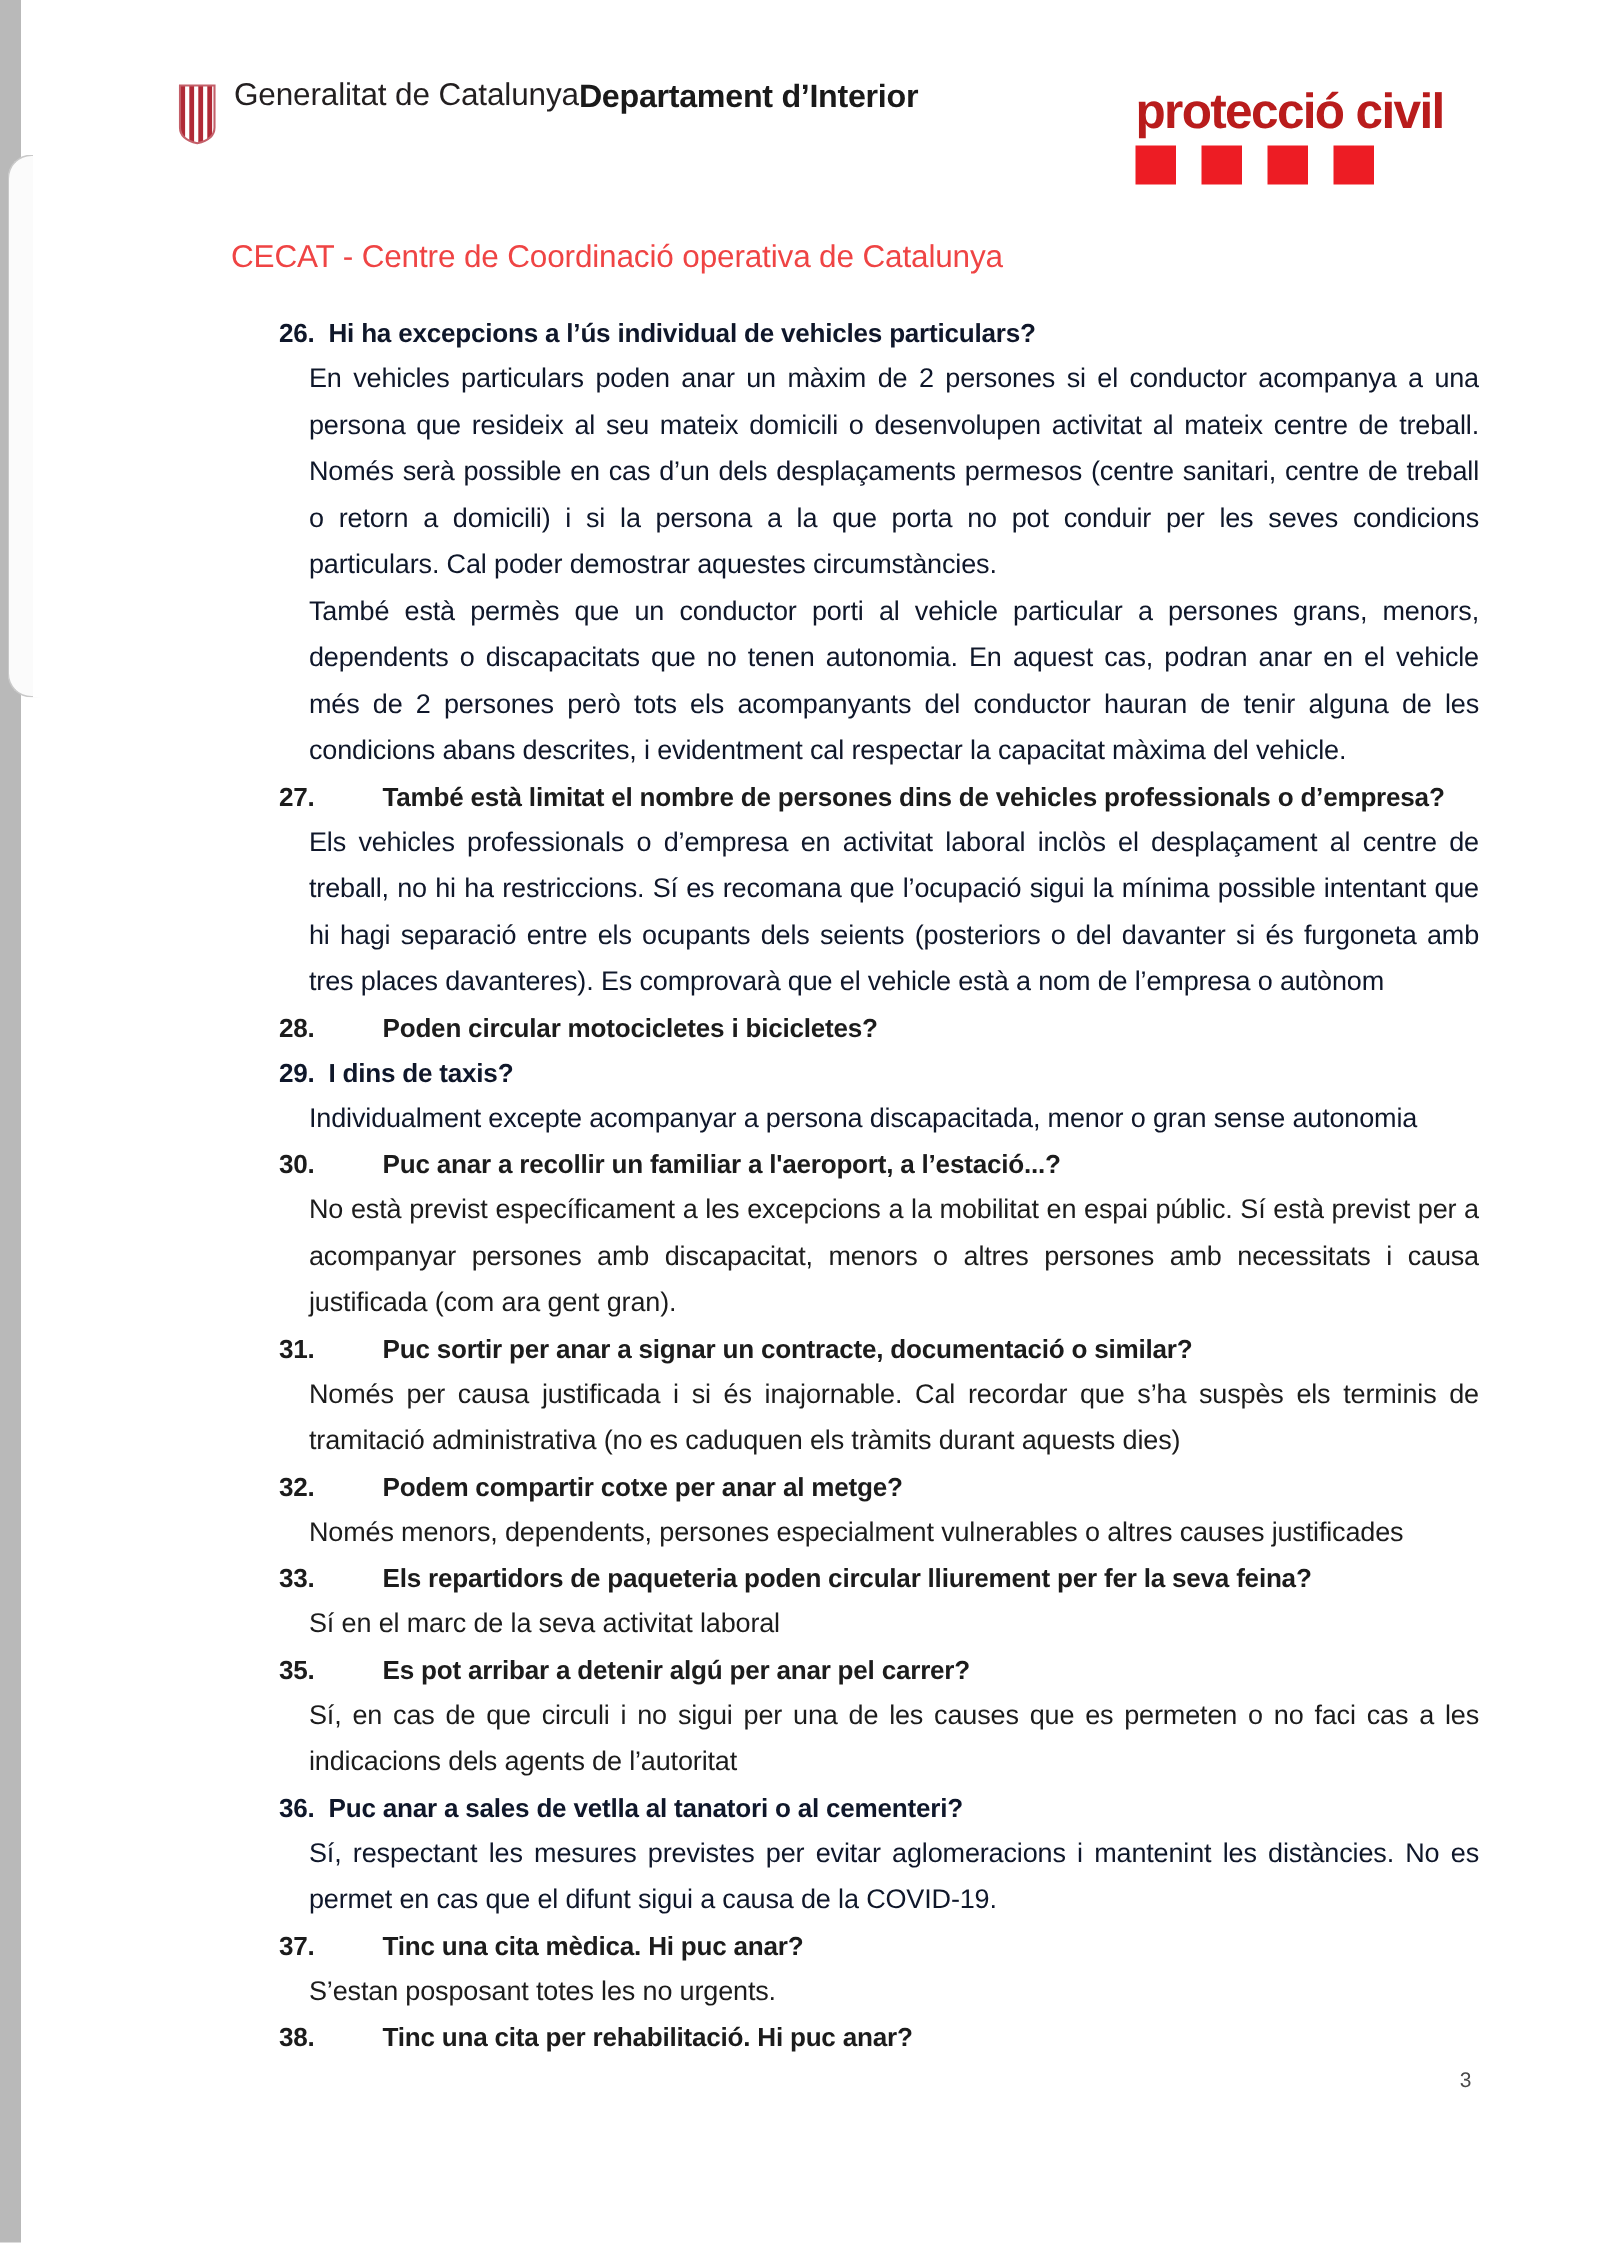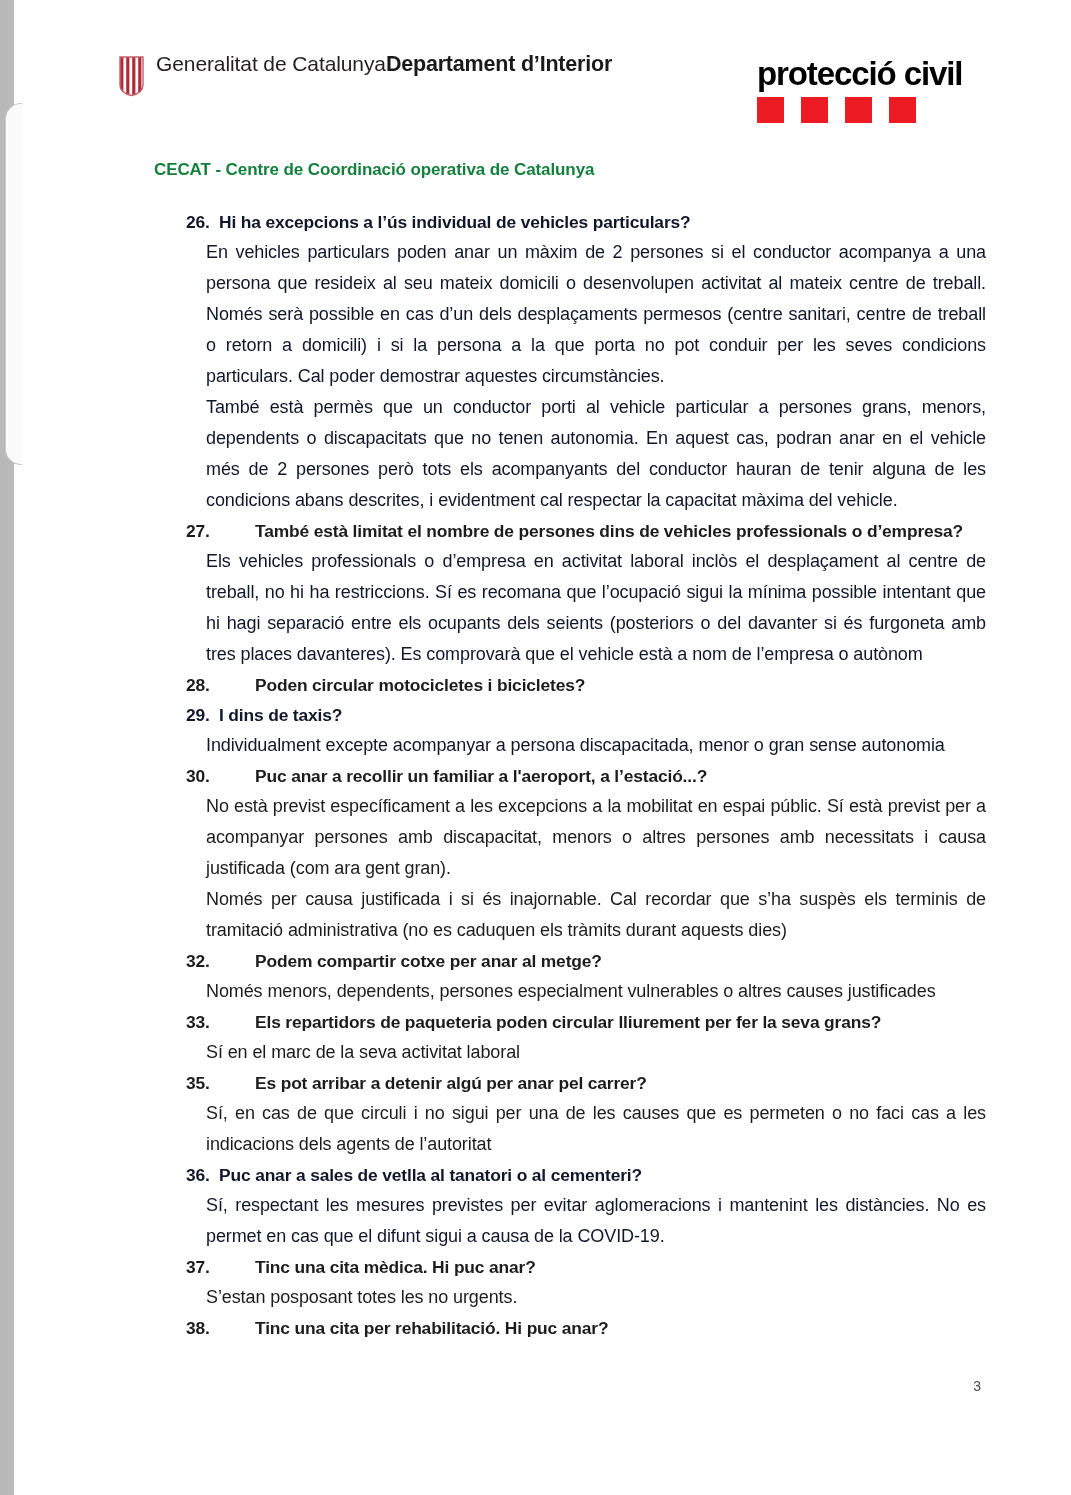--- a/index.html
+++ b/index.html
@@ -102,7 +102,7 @@
   .pc-wordmark {
     font-size: 33px;
     font-weight: 700;
-    color: #000000;
+    color: #b91c1c;
     letter-spacing: -1.1px;
     line-height: 34px;
     white-space: nowrap;

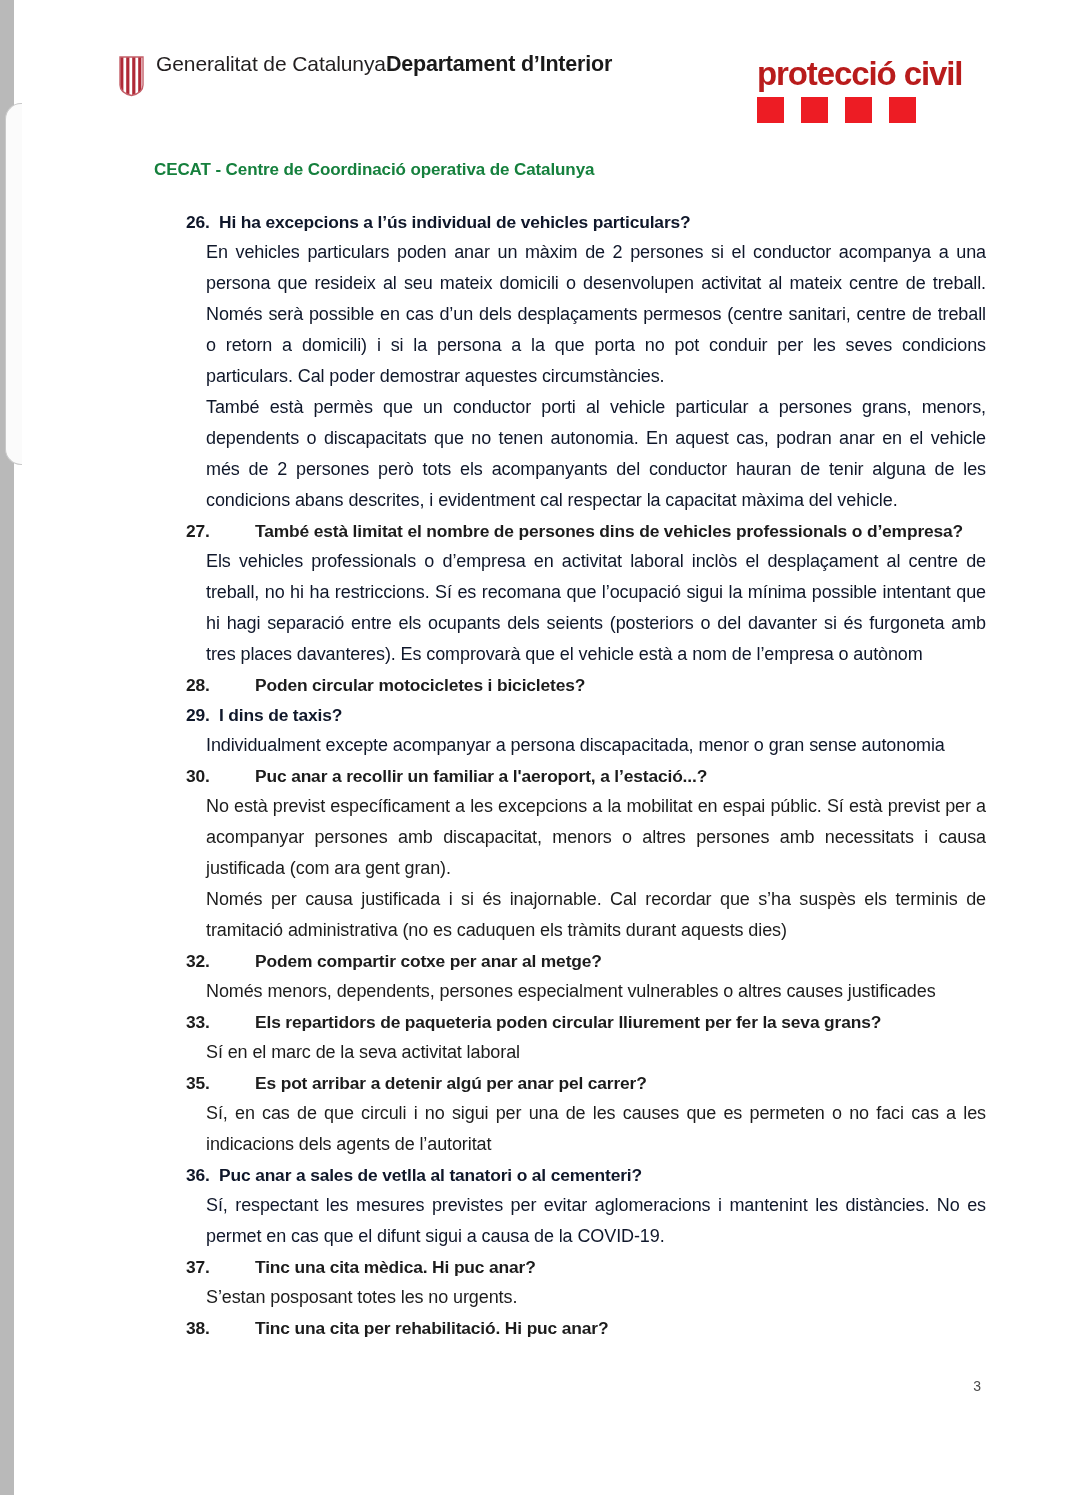--- a/index.html
+++ b/index.html
@@ -123,9 +123,9 @@
     position: absolute;
     left: 154px;
     top: 160px;
-    font-size: 17px;
-    font-weight: 700;
-    color: #15803d;
+    font-size: 21px;
+    font-weight: 400;
+    color: #ef4444;
     letter-spacing: -0.1px;
   }
 

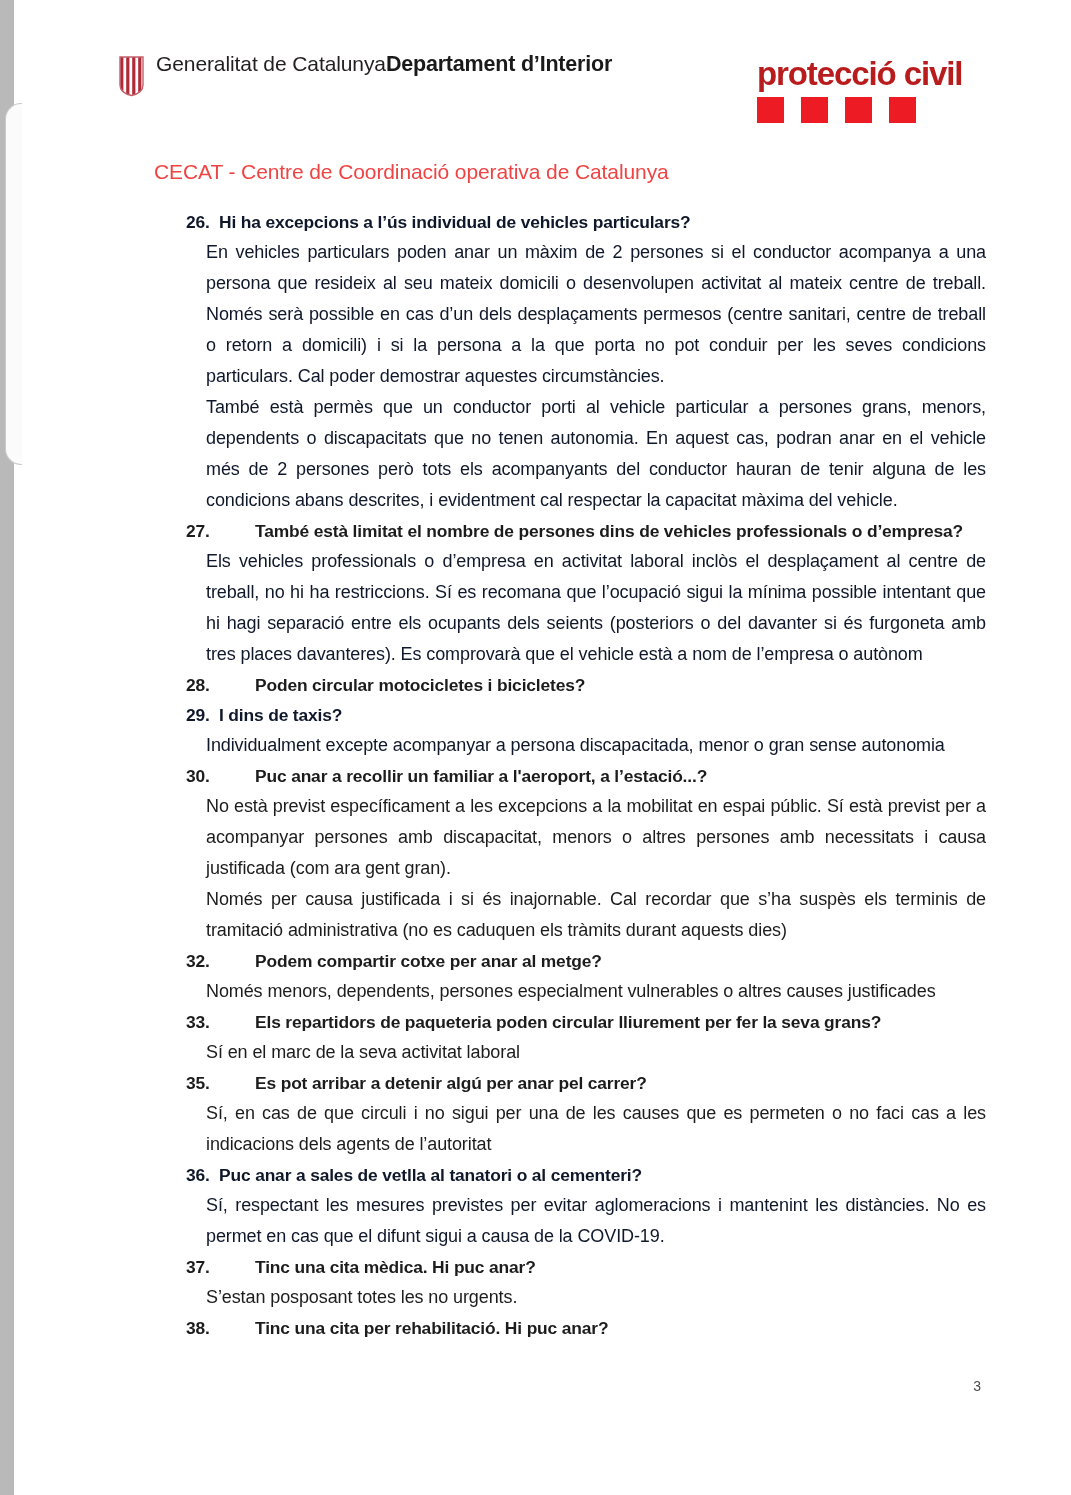--- a/index.html
+++ b/index.html
@@ -255,6 +255,10 @@
         <div class="answer c-dark">No està previst específicament a les excepcions a la mobilitat en espai públic. Sí està previst per a acompanyar persones amb discapacitat, menors o altres persones amb necessitats i causa justificada (com ara gent gran).</div>
       </div>
       <div class="faq-item">
+        <div class="q-row c-dark">
+          <span class="q-num">31.</span>
+          <span class="q-text">Puc sortir per anar a signar un contracte, documentació o similar?</span>
+        </div>
         <div class="answer c-dark">Només per causa justificada i si és inajornable. Cal recordar que s’ha suspès els terminis de tramitació administrativa (no es caduquen els tràmits durant aquests dies)</div>
       </div>
       <div class="faq-item">

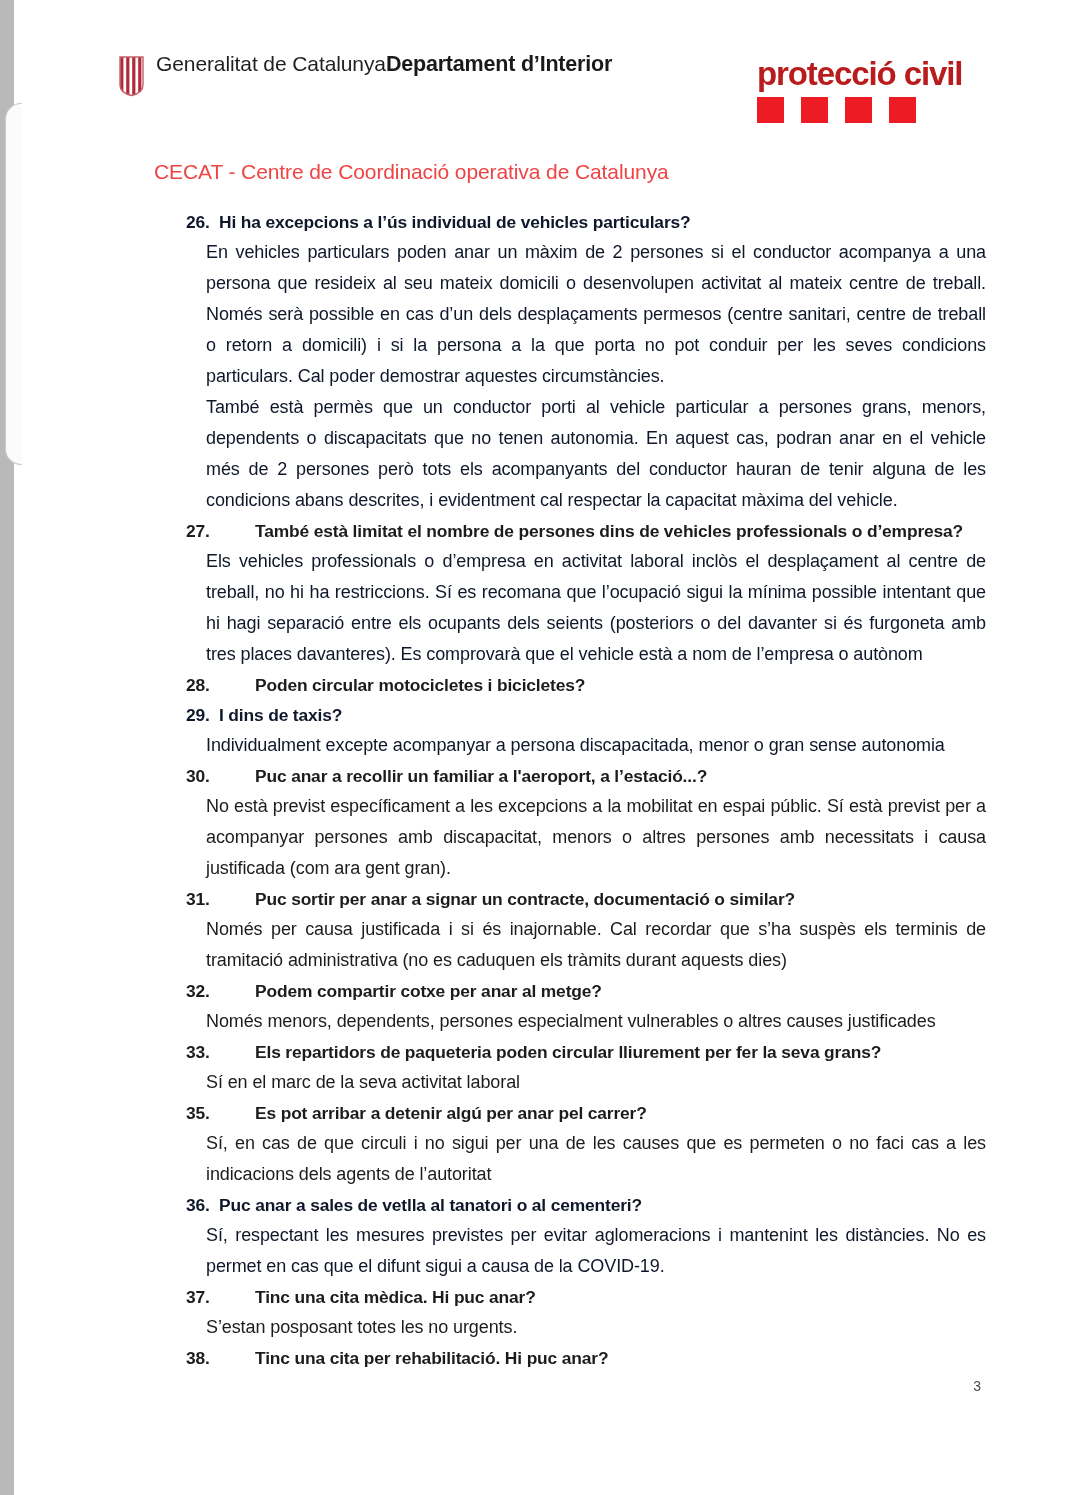--- a/index.html
+++ b/index.html
@@ -271,7 +271,7 @@
       <div class="faq-item">
         <div class="q-row c-dark">
           <span class="q-num">33.</span>
-          <span class="q-text">Els repartidors de paqueteria poden circular lliurement per fer la seva grans?</span>
+          <span class="q-text">Els repartidors de paqueteria poden circular lliurement per fer la seva feina?</span>
         </div>
         <div class="answer c-dark noj">Sí en el marc de la seva activitat laboral</div>
       </div>

